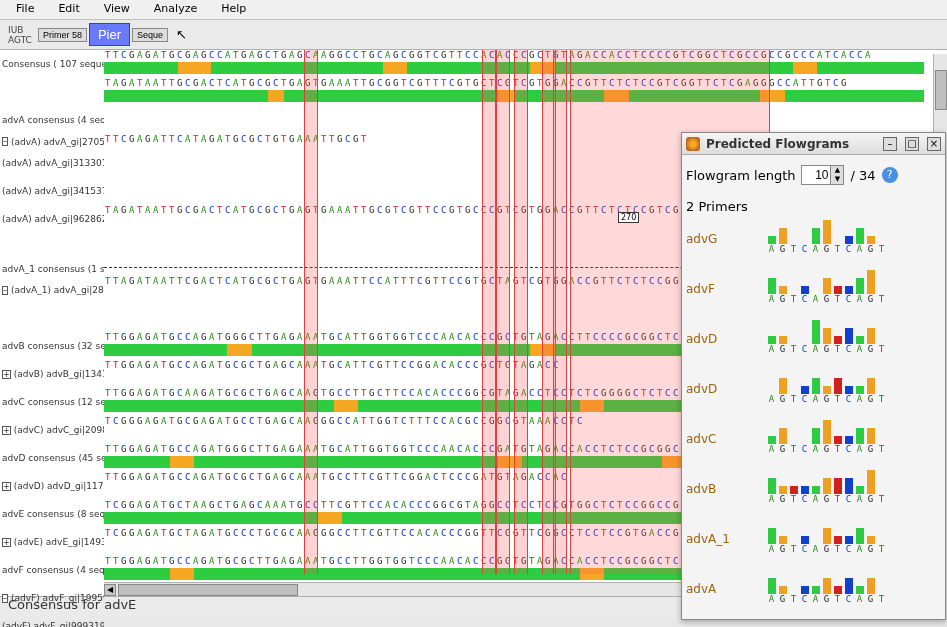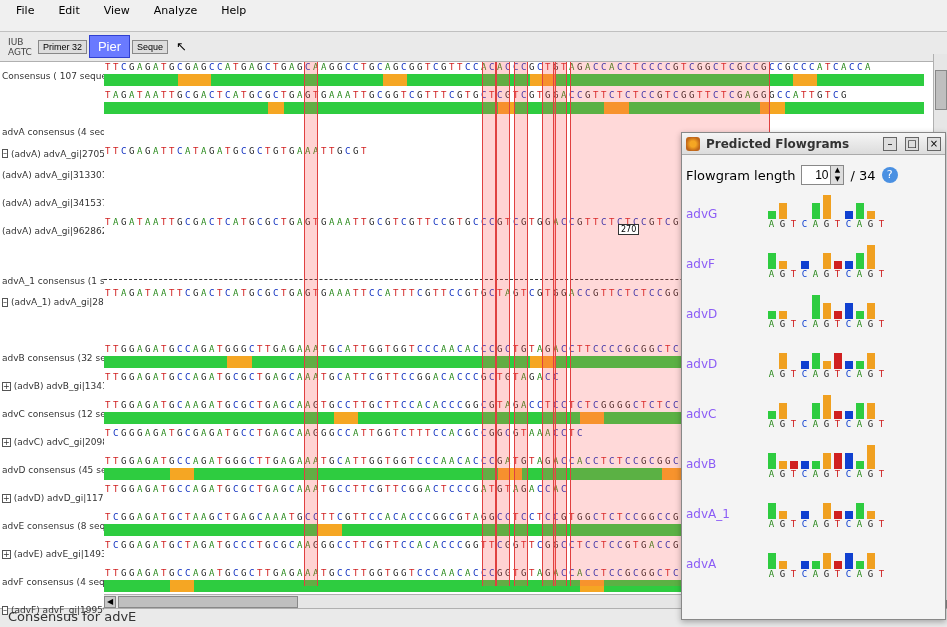--- a/index.html
+++ b/index.html
@@ -6,7 +6,7 @@
 body { font-family: "DejaVu Sans", Arial, sans-serif; font-size: 11px; background: #e8e8e8; width: 947px; height: 627px; overflow: hidden; position: relative; }
 
 
-.menubar { background: #f0f0f0; height: 32px; display: flex; align-items: flex-start; border-bottom: 1px solid #c0c0c0; padding: 0 4px; }
+.menubar { background: #f0f0f0; height: 20px; display: flex; align-items: flex-end; border-bottom: 1px solid #c0c0c0; padding: 0 4px; }
 .menubar span { padding: 4px 12px; cursor: pointer; }
 
 

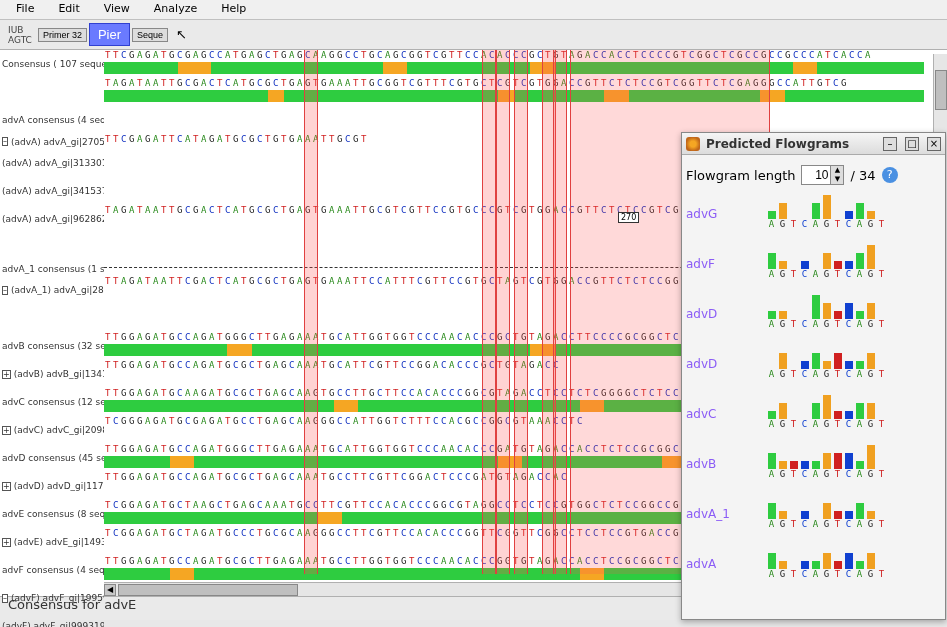--- a/index.html
+++ b/index.html
@@ -99,7 +99,7 @@
     <span>IUB</span>
     <span>AGTC</span>
   </div>
-  <button class="tb-btn">Primer 32</button>
+  <button class="tb-btn">Primer 58</button>
   <button class="tb-btn selected">Pier</button>
   <button class="tb-btn">Seque</button>
   <span style="margin-left:6px; font-size:13px;">↖</span>

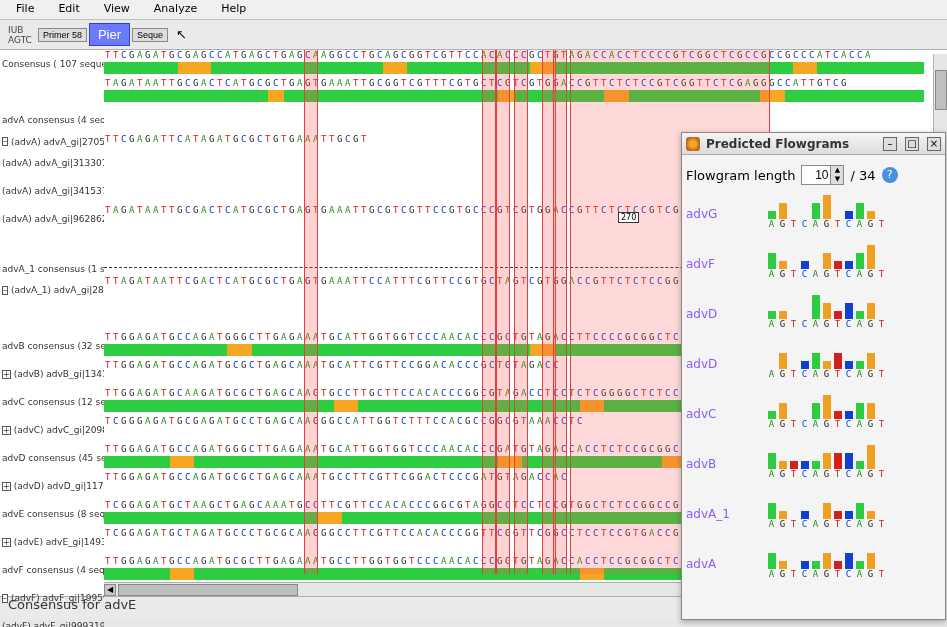--- a/index.html
+++ b/index.html
@@ -347,6 +347,7 @@
       <span>/ 34</span>
       <span class="help-ico">?</span>
     </div>
+    <div class="fp-section">2 Primers</div>
     <div id="flowrows">
         <div class="flowrow">
           <div class="lab">advG</div>

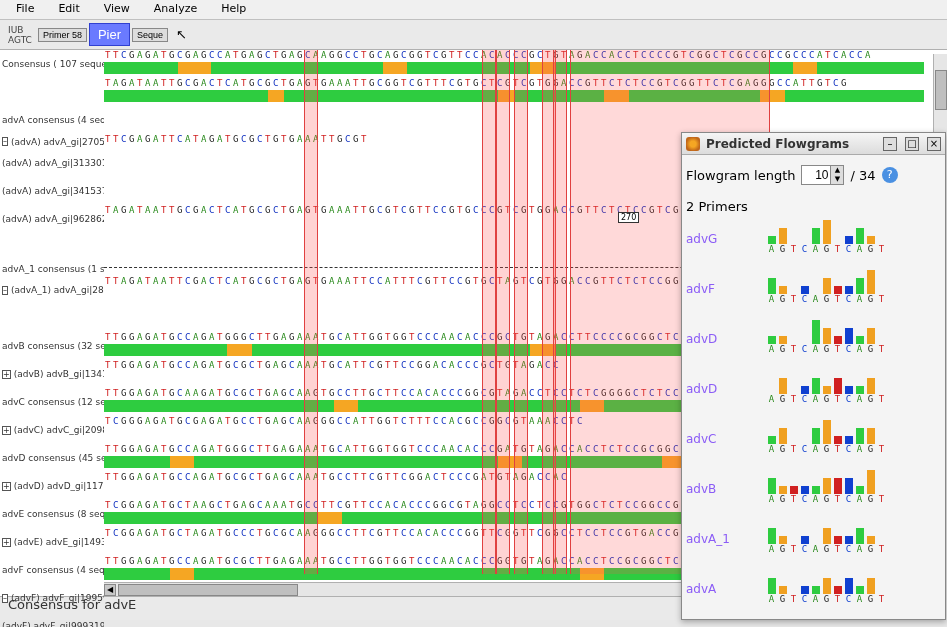--- a/index.html
+++ b/index.html
@@ -69,7 +69,7 @@
 .help-ico { width: 16px; height: 16px; border-radius: 50%; background: #4a90e2; color: #fff; text-align: center; line-height: 16px; font-size: 11px; }
 .fp-section { font-size: 13px; margin-bottom: 10px; }
 .flowrow { display: flex; align-items: center; margin-bottom: 20px; gap: 20px; }
-.flowrow .lab { width: 60px; font-size: 12px; color: #8b5cf6; }
+.flowrow .lab { width: 60px; font-size: 12px; color: #a16207; }
 .miniflow { display: flex; align-items: flex-end; height: 30px; gap: 0; }
 .miniflow .bwrap { width: 11px; display: flex; flex-direction: column; align-items: center; }
 .miniflow .bwrap .b { width: 8px; }

